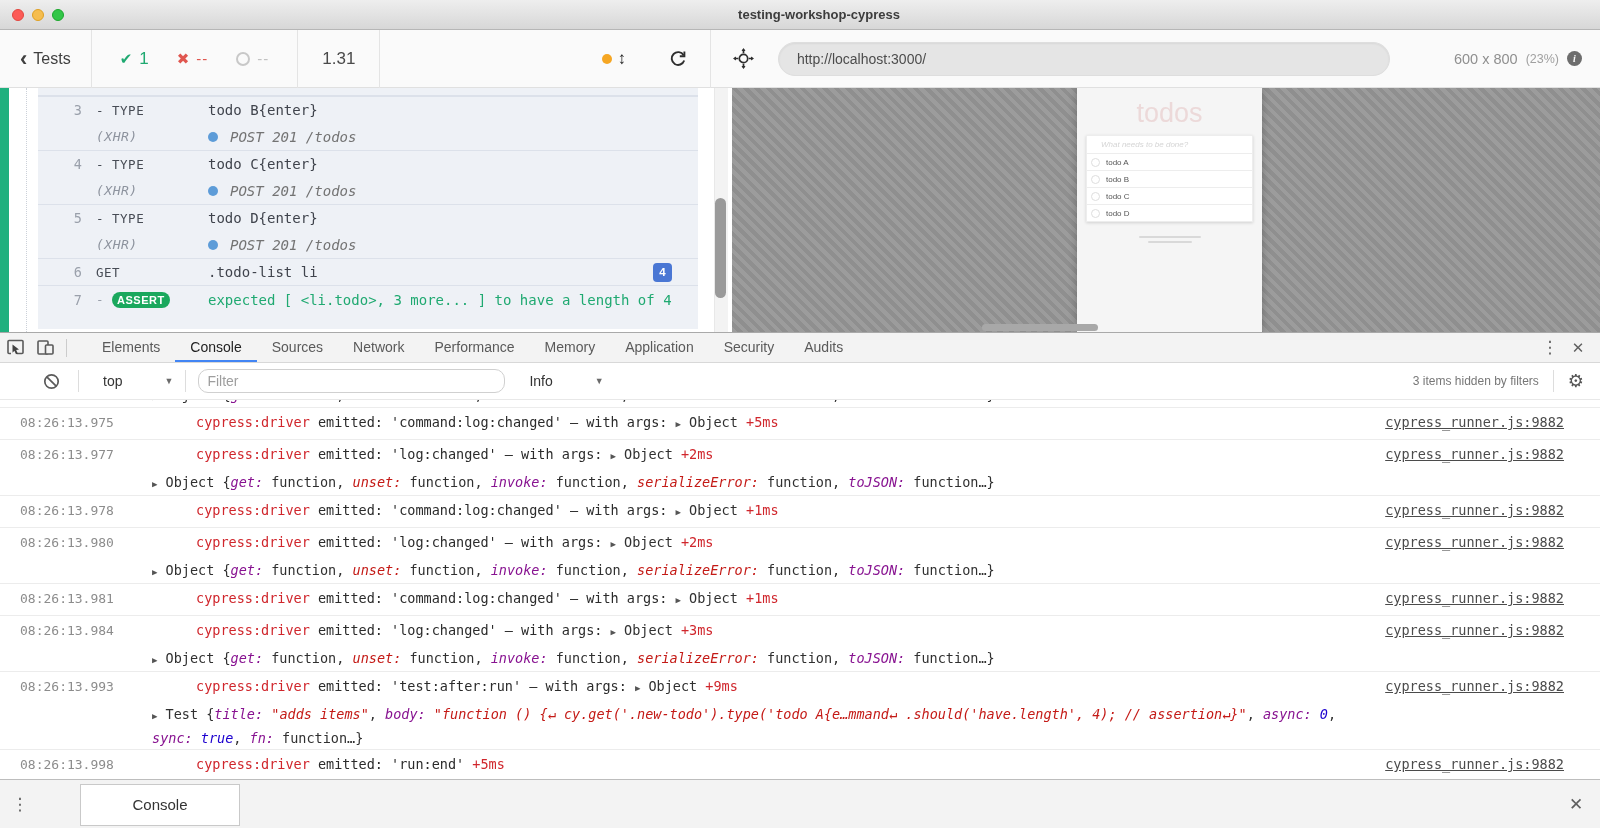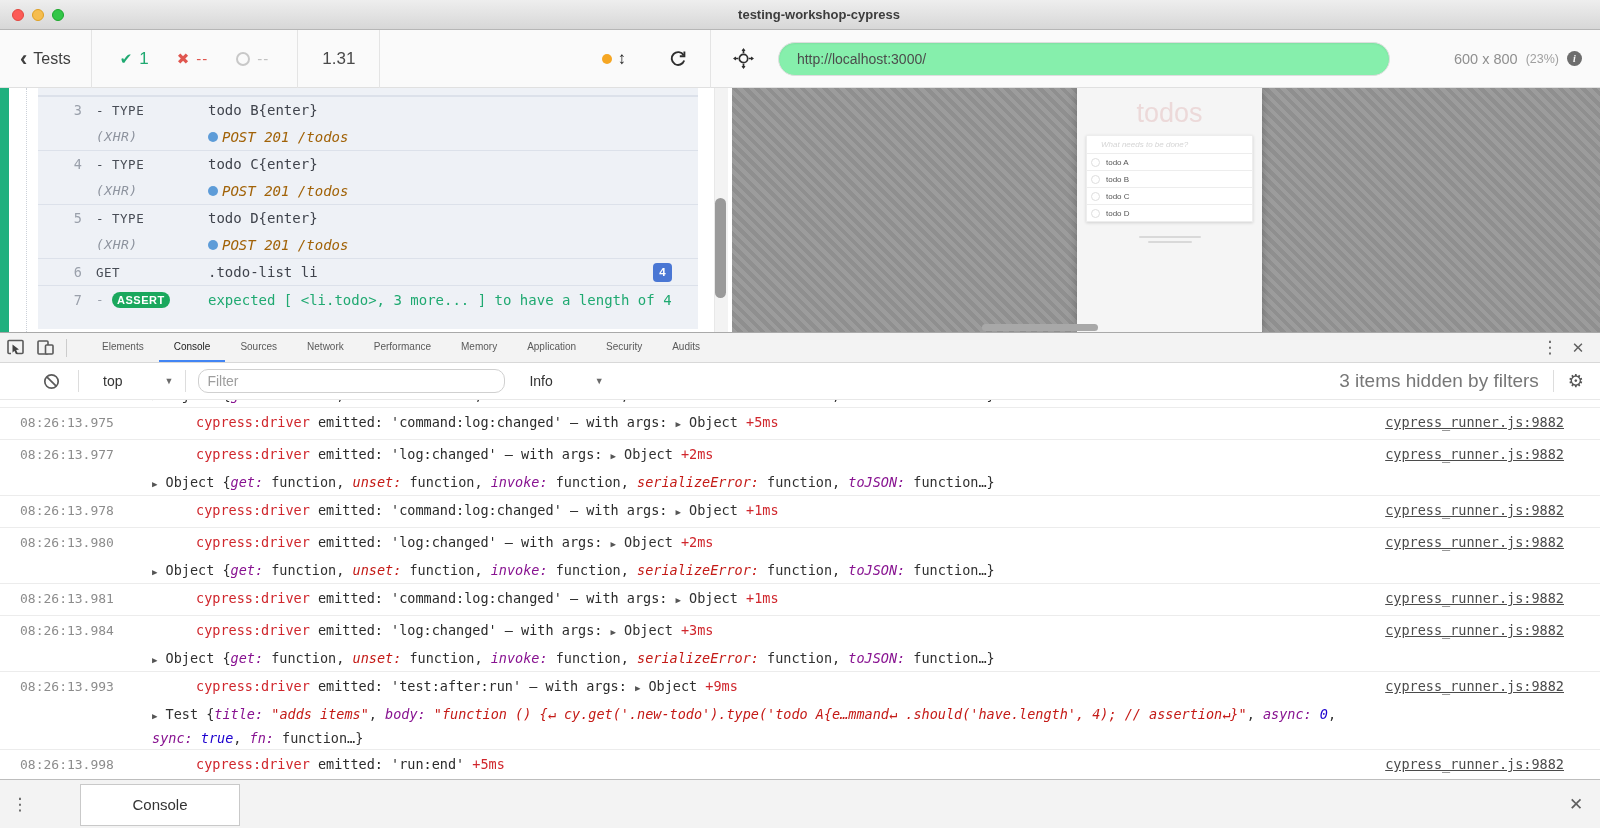--- a/index.html
+++ b/index.html
@@ -38,7 +38,7 @@
   .sep-sm { width:1px; height:58px; background:#e4e4e4; margin-left:22px; }
   .crosshair-btn { margin-left:22px; }
   .url-wrap { margin-left:24px; width:612px; }
-  .url-input { width:100%; height:34px; border:1px solid #dedede; border-radius:17px; background:#86efac;
+  .url-input { width:100%; height:34px; border:1px solid #dedede; border-radius:17px; background:#e5e5e5;
     padding:0 18px; font-size:14px; color:#4c4c4c; box-shadow:inset 0 1px 2px rgba(0,0,0,.06); outline:none; }
   .viewport-group { margin-left:auto; margin-right:18px; display:flex; align-items:center; gap:8px; }
   .vp-size { font-size:14.5px; color:#8f8f8f; }

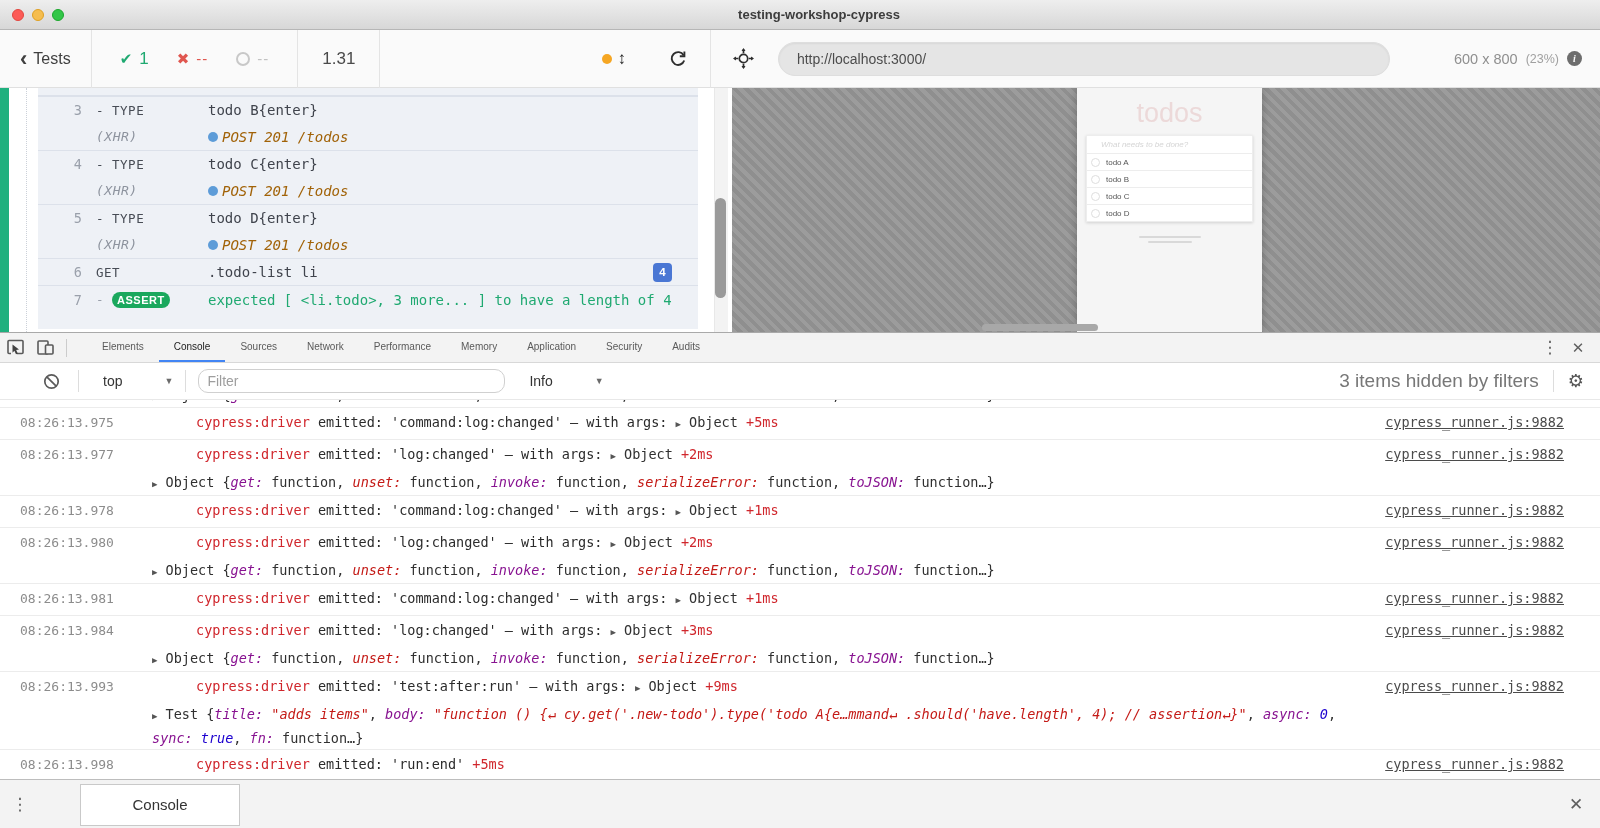--- a/index.html
+++ b/index.html
@@ -60,7 +60,7 @@
   .rr-label { width:112px; margin-left:14px; flex:none; color:#474c55; font-size:12.5px; letter-spacing:.5px; }
   .rr-label.xhr { color:#8d939e; font-style:italic; font-size:13px; }
   .rr-msg { color:#3f434c; }
-  .rr-msg.xhr { color:#a16207; font-style:italic; display:flex; align-items:center; gap:4px;justify-content:center;}
+  .rr-msg.xhr { color:#737373; font-style:italic; display:flex; align-items:center; gap:12px;justify-content:center;}
   .xhr-dot { width:10px; height:10px; border-radius:50%; background:#5d9cd8; display:inline-block; }
   .rr-badge { margin-left:auto; margin-right:26px; background:#4a77d4; color:#fff; font-size:11.5px;
     min-width:19px; height:19px; border-radius:4px; display:flex; align-items:center; justify-content:center;

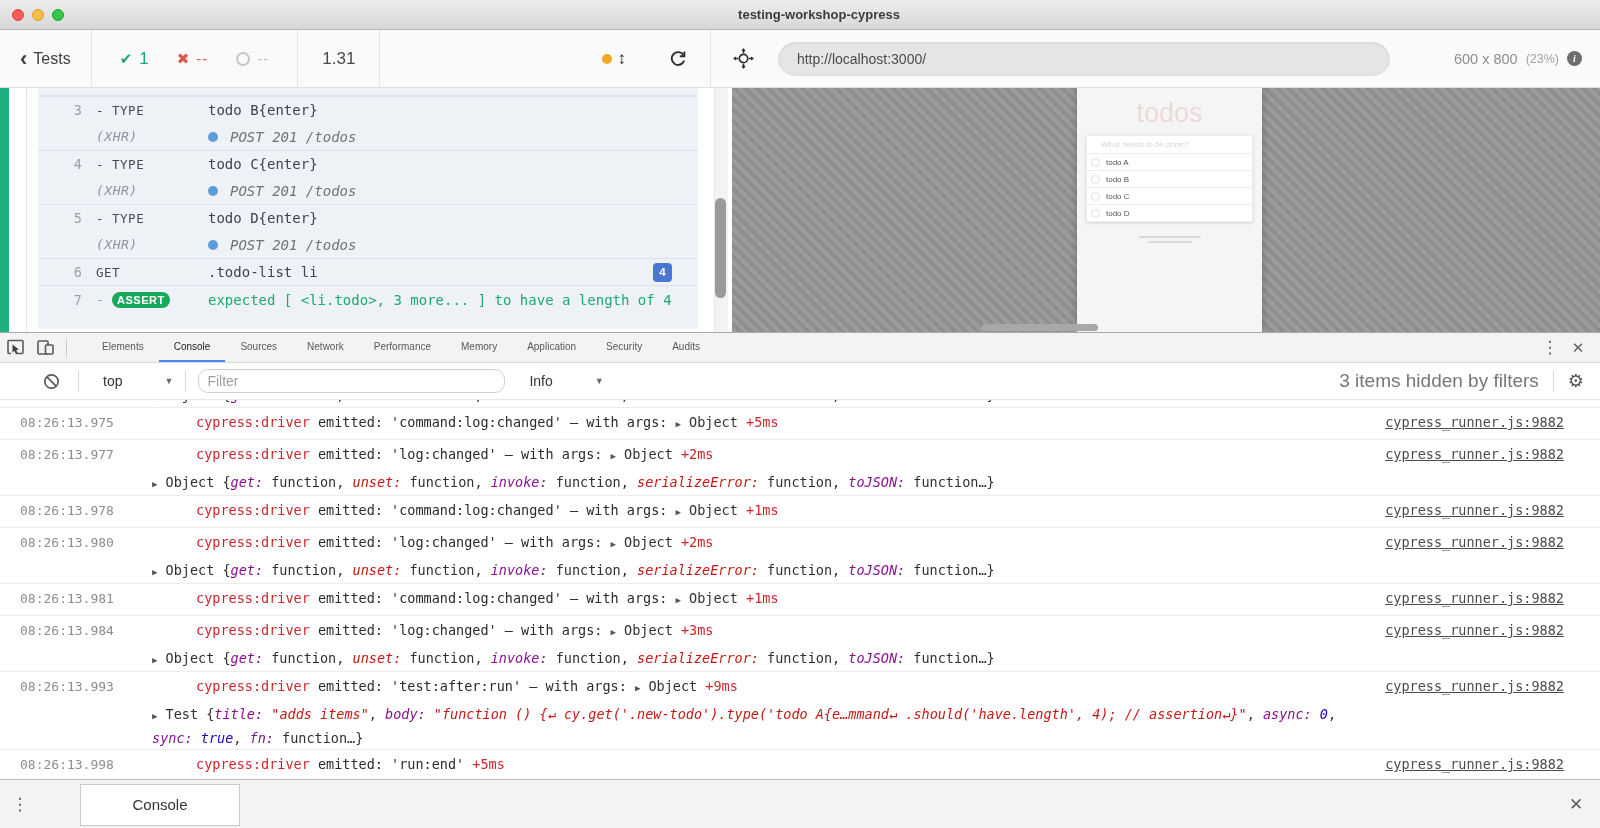--- a/index.html
+++ b/index.html
@@ -96,7 +96,7 @@
   .dt-icon { width:30px; height:28px; display:flex; align-items:center; justify-content:center; cursor:pointer; }
   .dt-isep { width:1px; height:18px; background:#ccc; margin:0 6px; }
   .dt-tabs { display:flex; height:100%; margin-left:14px; }
-  .dt-tab { padding:0 15px; display:flex; align-items:center; font-size:10px; color:#5a5a5a; cursor:pointer;
+  .dt-tab { padding:0 15px; display:flex; align-items:center; font-size:14px; color:#5a5a5a; cursor:pointer;
     border-bottom:2px solid transparent; height:100%;text-align:right; }
   .dt-tab.active { color:#222; border-bottom:2px solid #4285f4; }
   .dt-right { margin-left:auto; display:flex; align-items:center; gap:4px; margin-right:10px; }

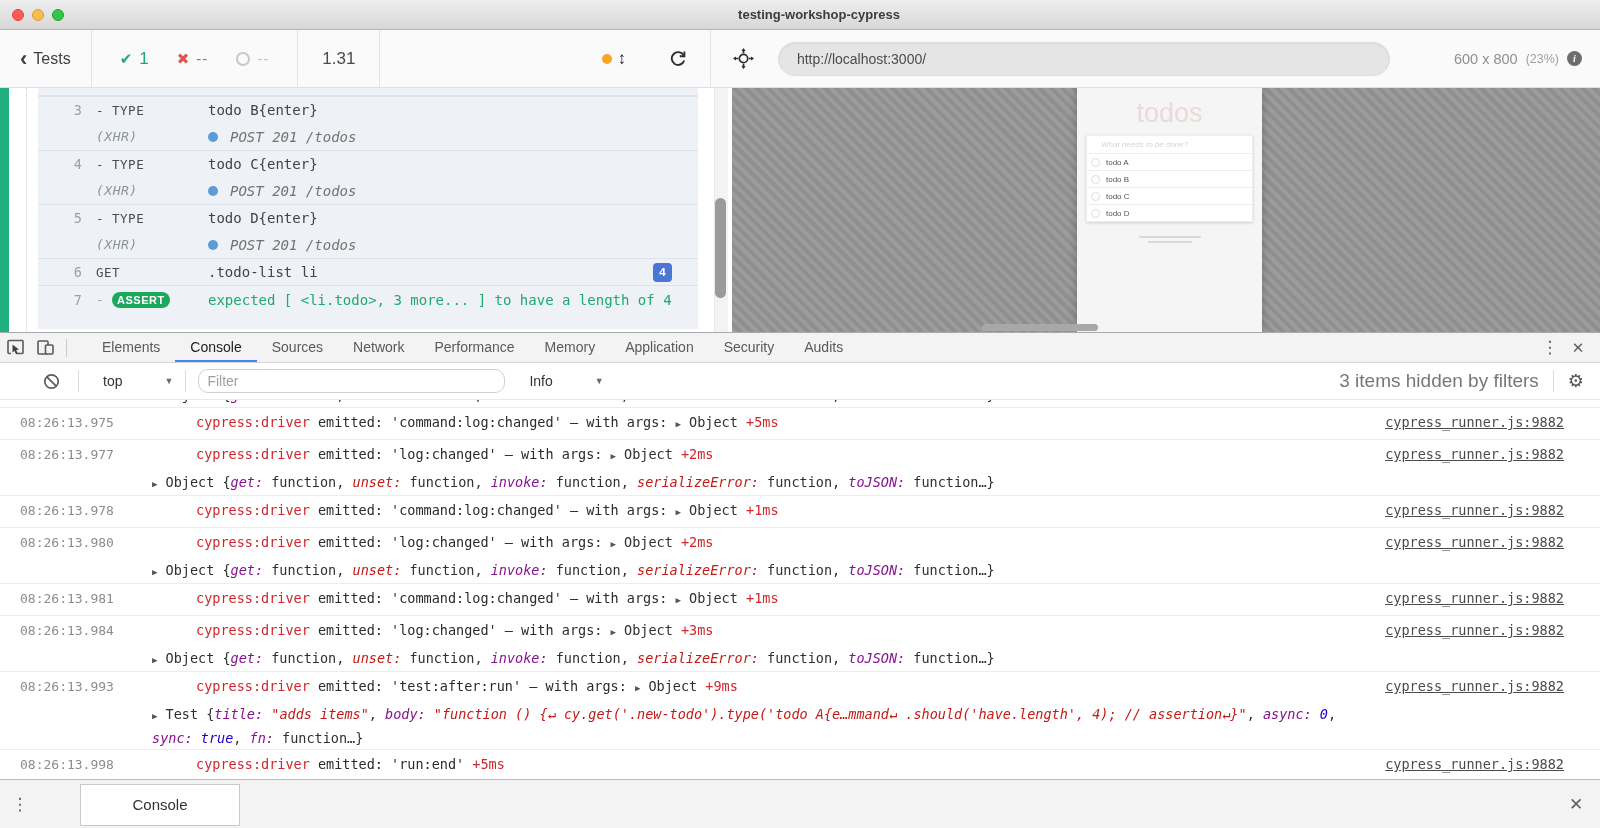--- a/index.html
+++ b/index.html
@@ -114,7 +114,7 @@
   .filter-input::placeholder { color:#9e9e9e; }
   .dd.level { margin-left:24px; }
   .ct-spacer { flex:1; }
-  .hidden-note { font-size:19px; color:#777; }
+  .hidden-note { font-size:12px; color:#777; }
   .gear { font-size:18px; color:#565656; margin:0 16px 0 0; cursor:pointer; }
   .ct-sep2 { width:1px; height:22px; background:#ddd; margin:0 14px; }
 

